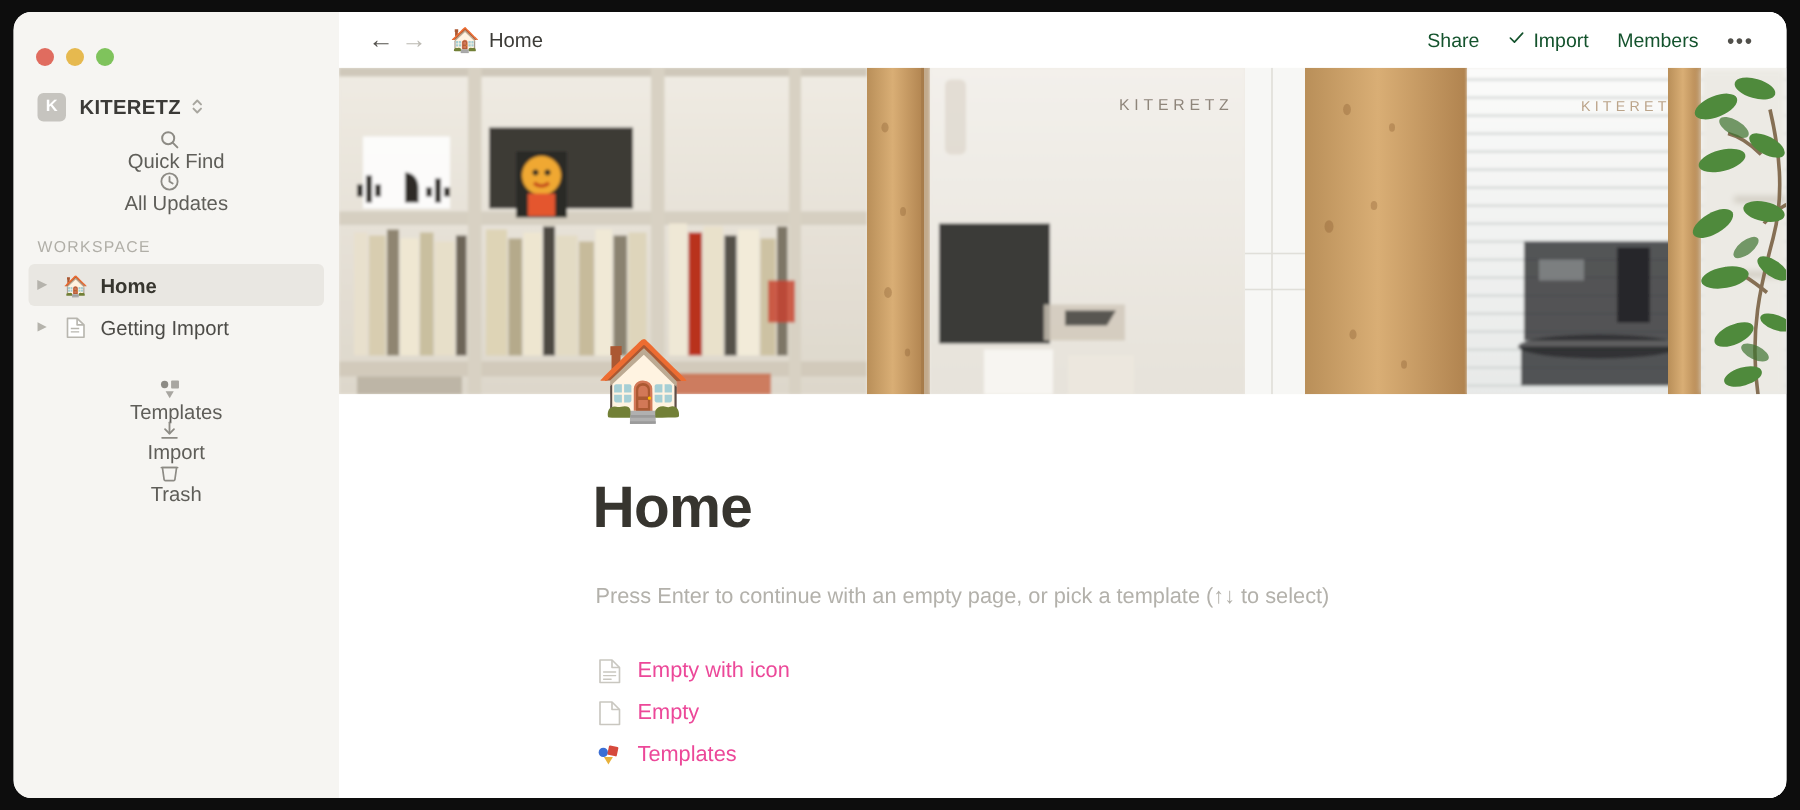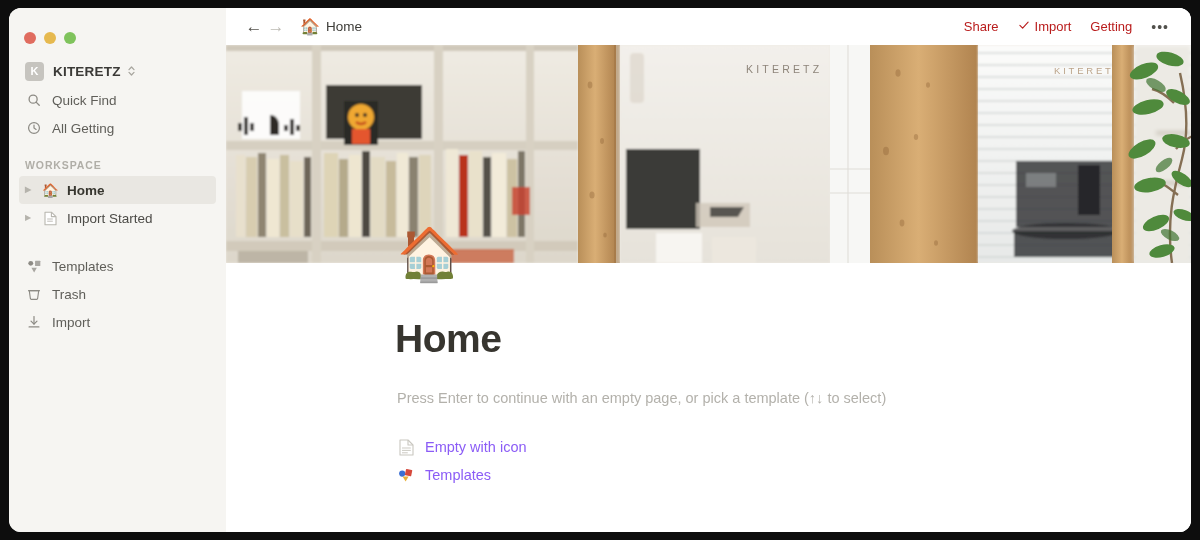--- a/index.html
+++ b/index.html
@@ -202,7 +202,7 @@
   }
   .top-action {
     font-size: 13px;
-    color: #b91c1c;
+    color: #14532d;
     padding: 4px 8px;
     border-radius: 3px;
     cursor: pointer;

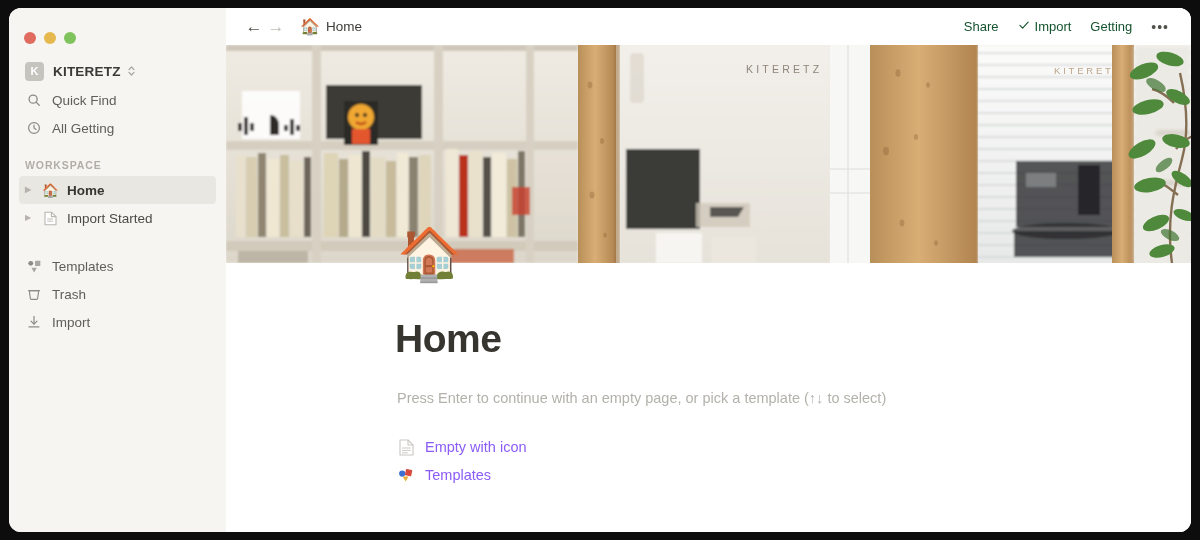--- a/index.html
+++ b/index.html
@@ -418,7 +418,7 @@
           <span>Import</span>
         </div>
         <div class="top-action">
-          <span>Getting</span>
+          <span>Members</span>
         </div>
         <div class="dots">•••</div>
       </div>

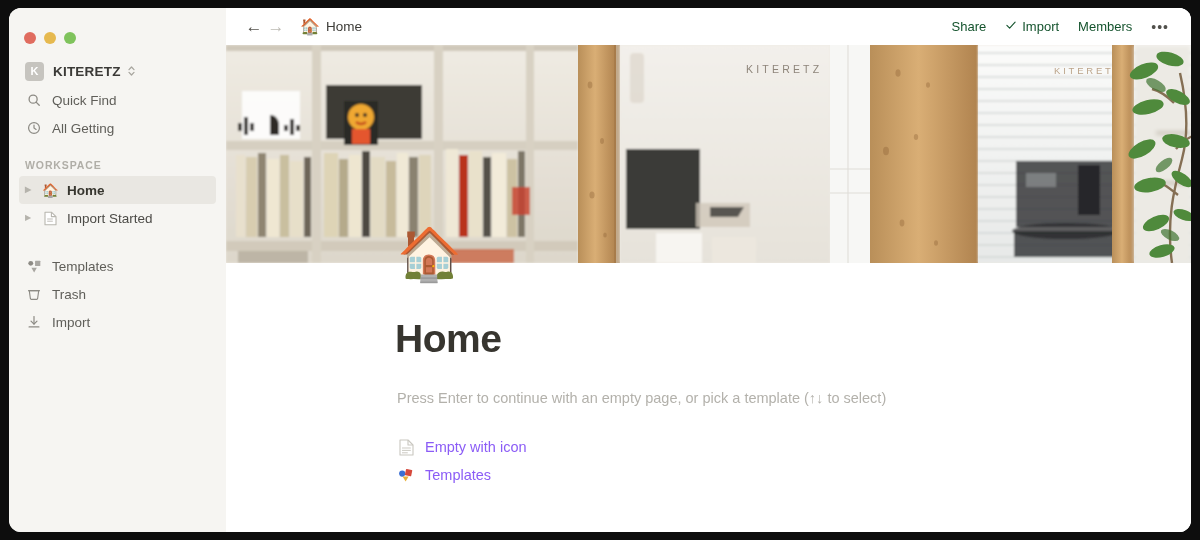--- a/index.html
+++ b/index.html
@@ -105,6 +105,7 @@
     color: #5f5e59;
     font-size: 13.5px;
     white-space: nowrap;
+    flex-direction: column;
   }
   .nav-item .ico {
     width: 18px;

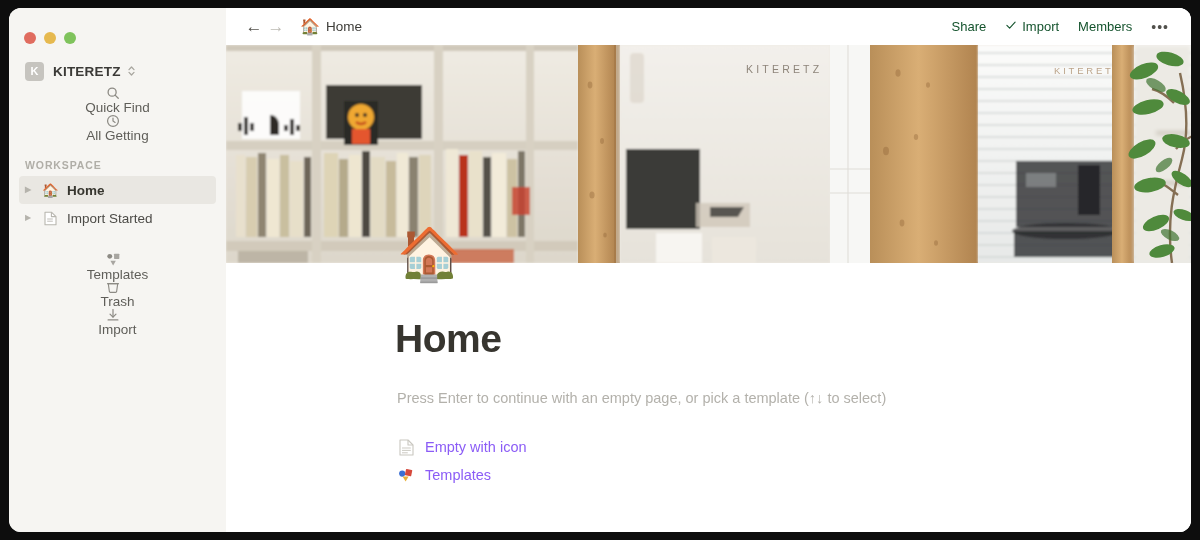--- a/index.html
+++ b/index.html
@@ -333,7 +333,7 @@
             <path d="M8 4.6V8l2.4 1.6"></path>
         </svg>
       </span>
-      <span>All Getting</span>
+      <span>All Updates</span>
     </div>
 
 

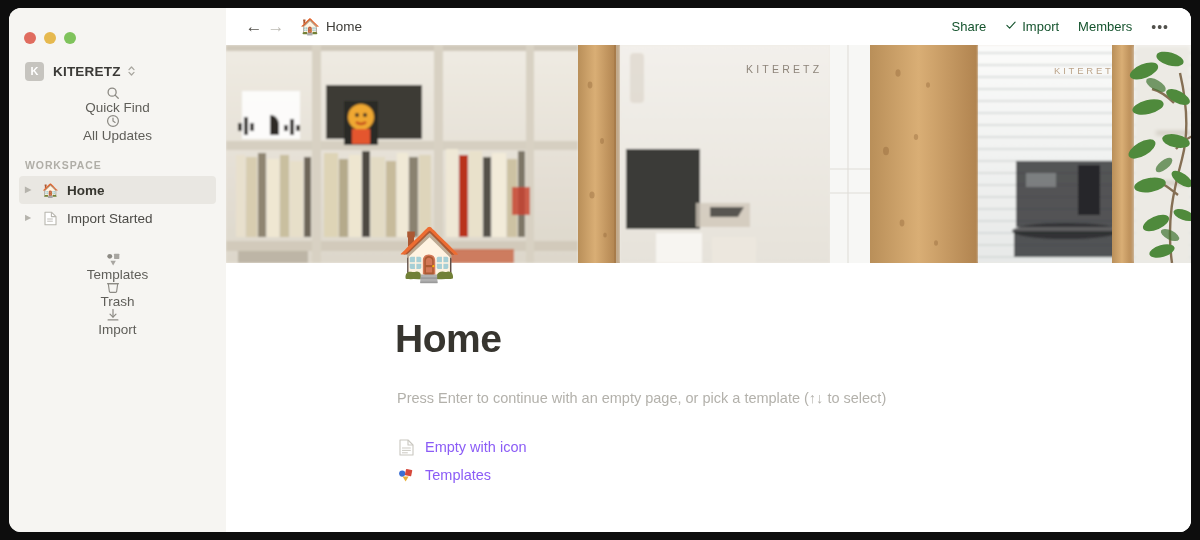--- a/index.html
+++ b/index.html
@@ -119,7 +119,7 @@
 
   .section-label {
     font-size: 10.5px;
-    font-weight: bold;
+    font-weight: normal;
     letter-spacing: 0.9px;
     color: #b0aea7;
     padding: 0 16px;

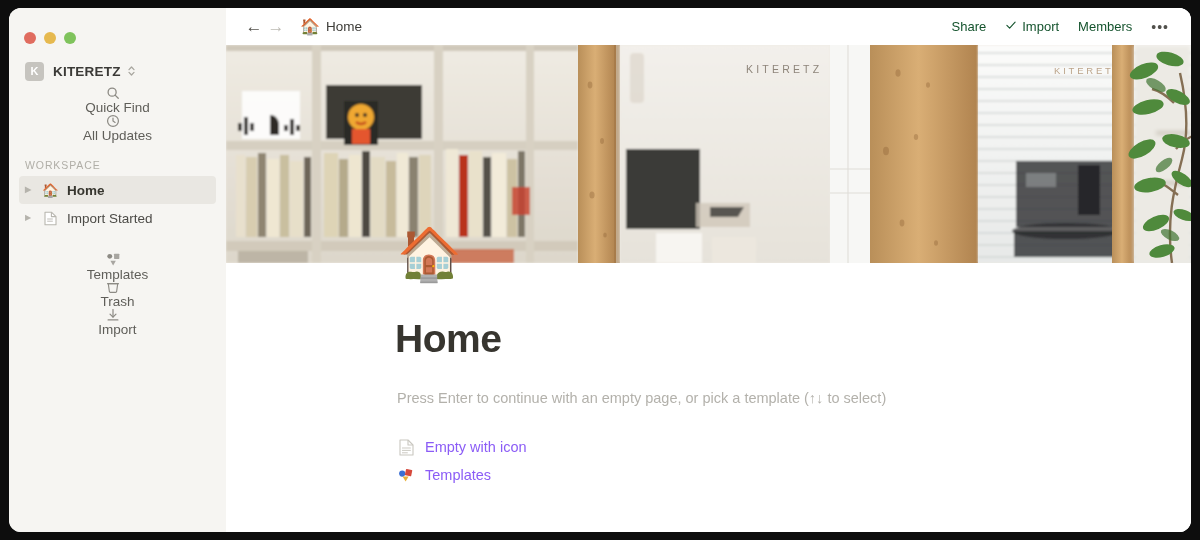--- a/index.html
+++ b/index.html
@@ -355,7 +355,7 @@
           <path d="M3.2 8h5.6M3.2 10.2h5.6" stroke-width="0.9"></path>
         </svg>
       </span>
-      <span>Import Started</span>
+      <span>Getting Import</span>
     </div>
 
     <div class="sidebar-bottom">

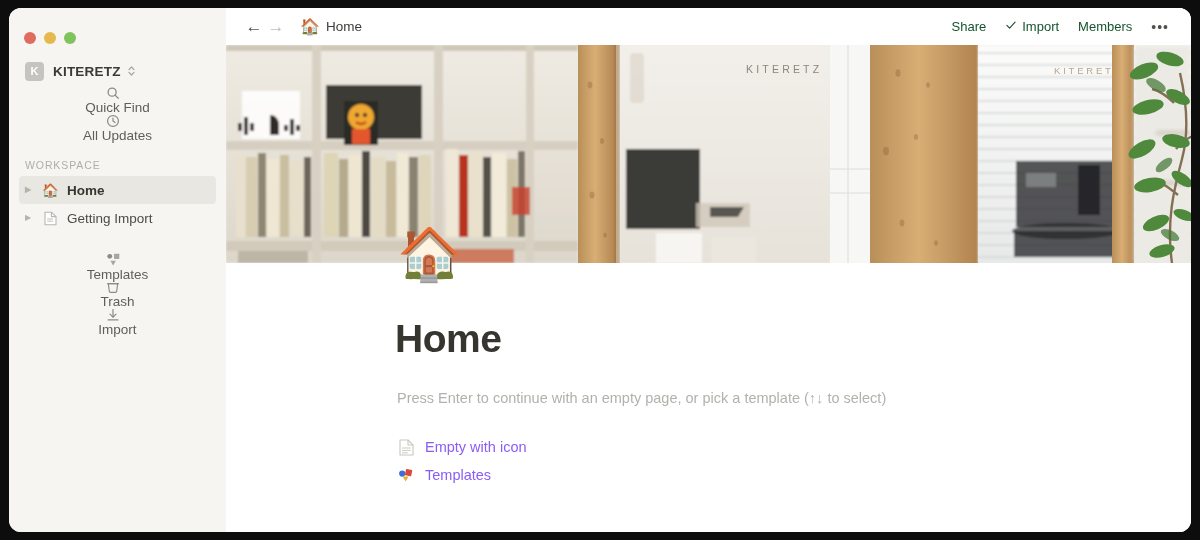--- a/index.html
+++ b/index.html
@@ -373,16 +373,6 @@
 
       <div class="nav-item">
         <span class="ico">
-          <svg width="14" height="14" viewBox="0 0 16 16" fill="none" stroke="currentColor" stroke-width="1.3" stroke-linejoin="round">
-            <path d="M2.6 4.2h10.8l-1.3 9.2a1 1 0 0 1-1 .8H4.9a1 1 0 0 1-1-.8z"></path>
-            <path d="M1.8 4.2h12.4" stroke-linecap="round"></path>
-          </svg>
-        </span>
-        <span>Trash</span>
-      </div>
-
-      <div class="nav-item">
-        <span class="ico">
           <svg width="14" height="14" viewBox="0 0 16 16" fill="none" stroke="currentColor" stroke-width="1.4" stroke-linecap="round" stroke-linejoin="round">
             <path d="M8 1.8v8.4"></path>
               <path d="M4.6 7 8 10.4 11.4 7"></path>
@@ -390,6 +380,16 @@
           </svg>
         </span>
         <span>Import</span>
+      </div>
+
+      <div class="nav-item">
+        <span class="ico">
+          <svg width="14" height="14" viewBox="0 0 16 16" fill="none" stroke="currentColor" stroke-width="1.3" stroke-linejoin="round">
+            <path d="M2.6 4.2h10.8l-1.3 9.2a1 1 0 0 1-1 .8H4.9a1 1 0 0 1-1-.8z"></path>
+            <path d="M1.8 4.2h12.4" stroke-linecap="round"></path>
+          </svg>
+        </span>
+        <span>Trash</span>
       </div>
 
     </div>

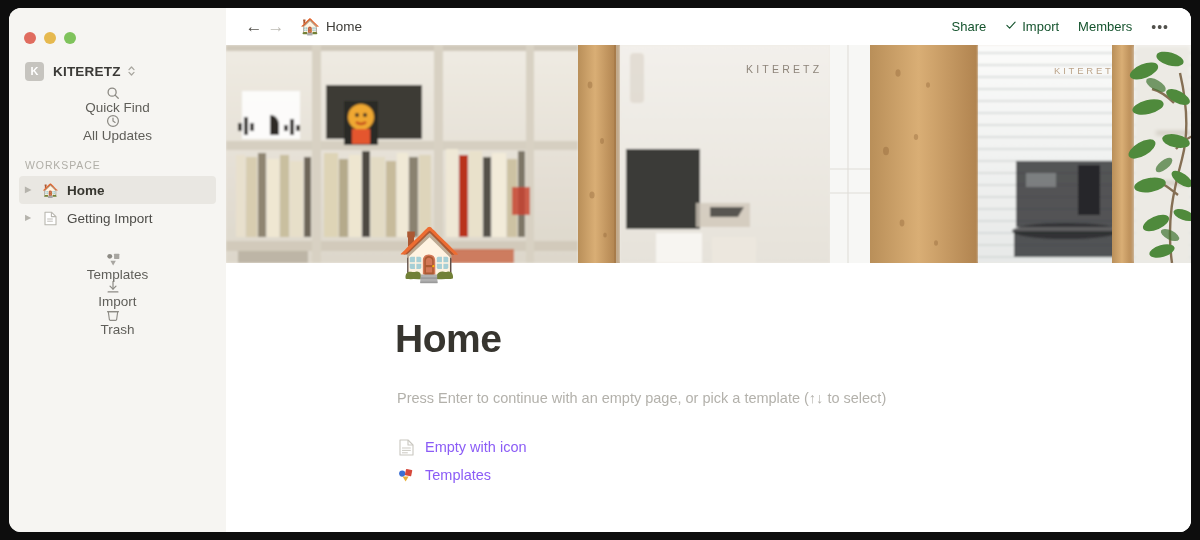--- a/index.html
+++ b/index.html
@@ -279,7 +279,7 @@
     align-items: center;
     height: 28px;
     font-size: 14.5px;
-    color: #8b5cf6;
+    color: #ec4899;
     cursor: pointer;
     border-radius: 3px;
   }

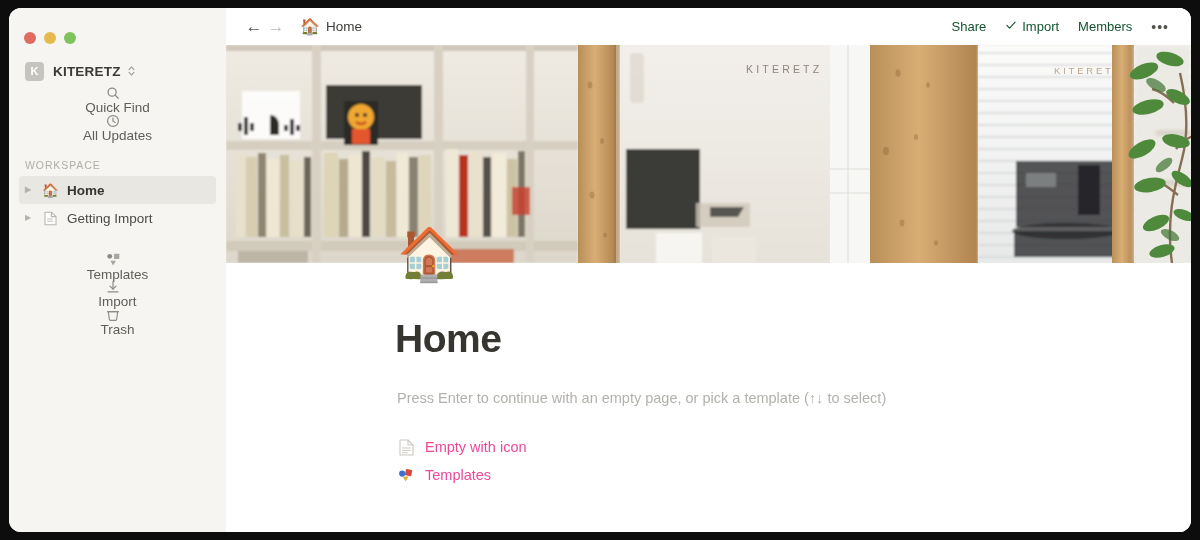--- a/index.html
+++ b/index.html
@@ -619,6 +619,15 @@
           <span>Empty with icon</span>
         </div>
 
+        <div class="template-row">
+          <span class="ico">
+            <svg width="15" height="17" viewBox="0 0 15 17" fill="none" stroke="#c9c7c0" stroke-width="1.1" stroke-linejoin="round">
+              <path d="M1 1h8l5 5v10H1z" fill="#ffffff"></path>
+              <path d="M9 1v5h5"></path>
+            </svg>
+          </span>
+          <span>Empty</span>
+        </div>
 
         <div class="template-row">
           <span class="ico">

